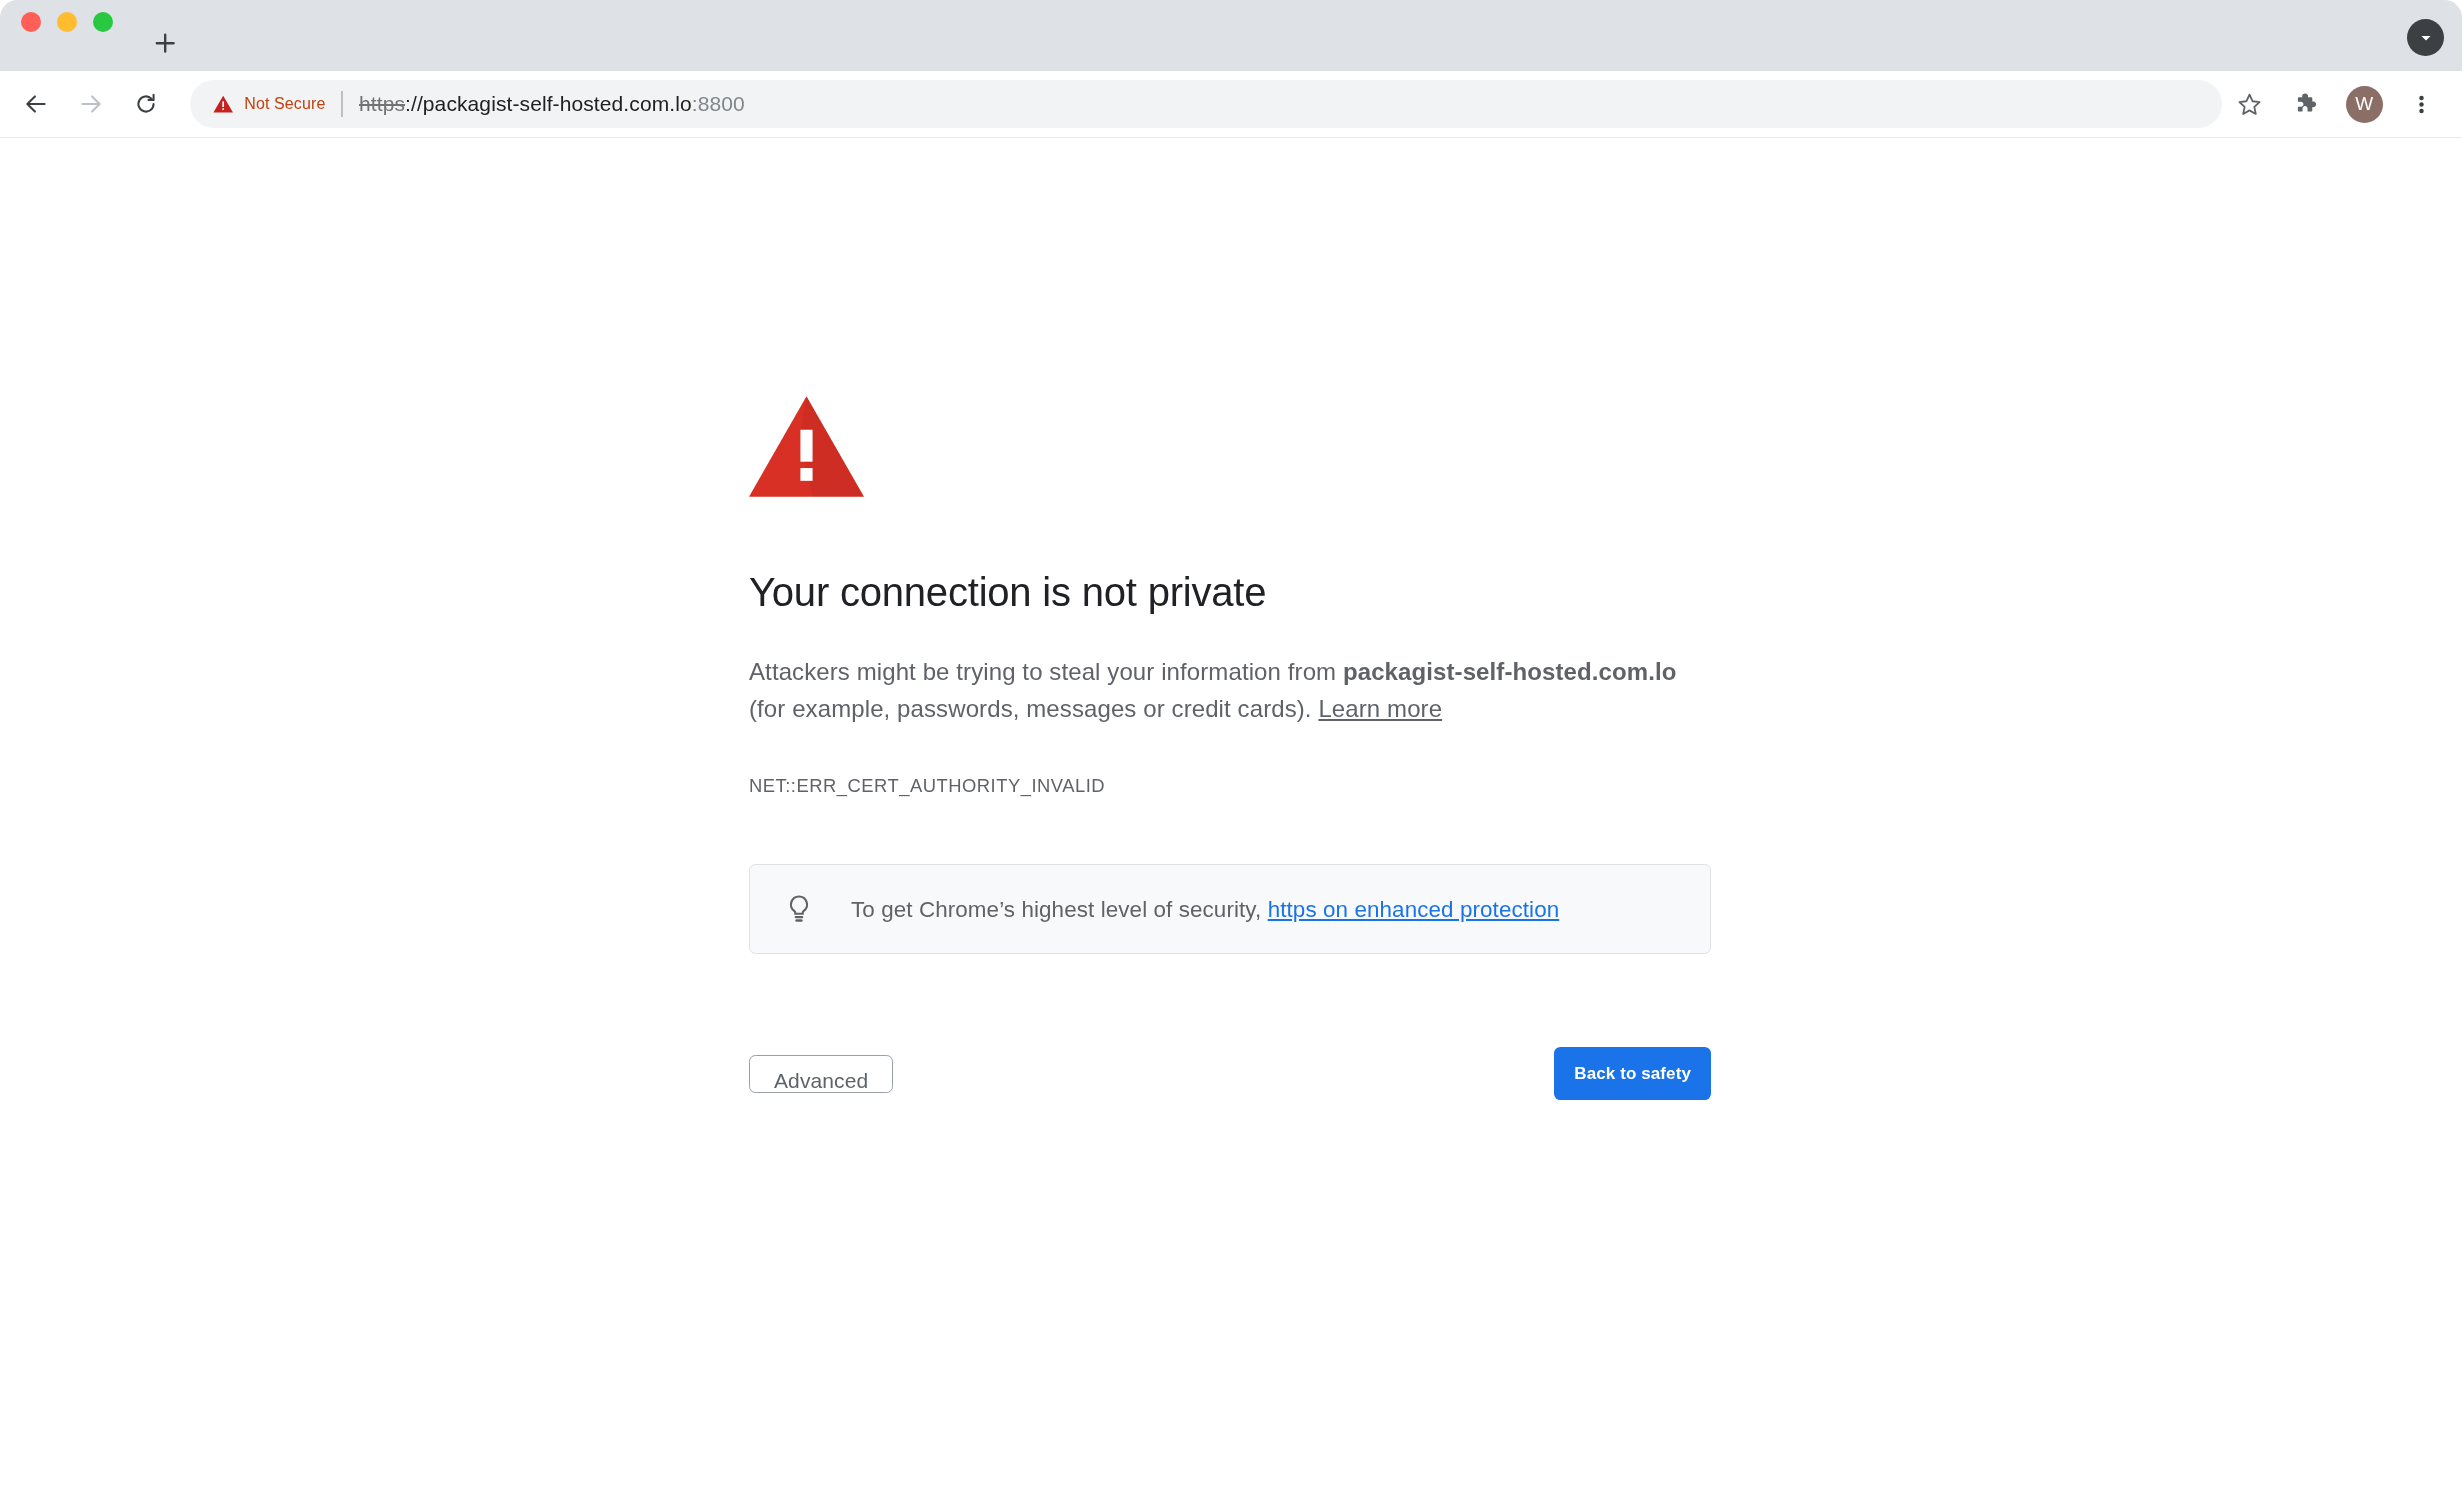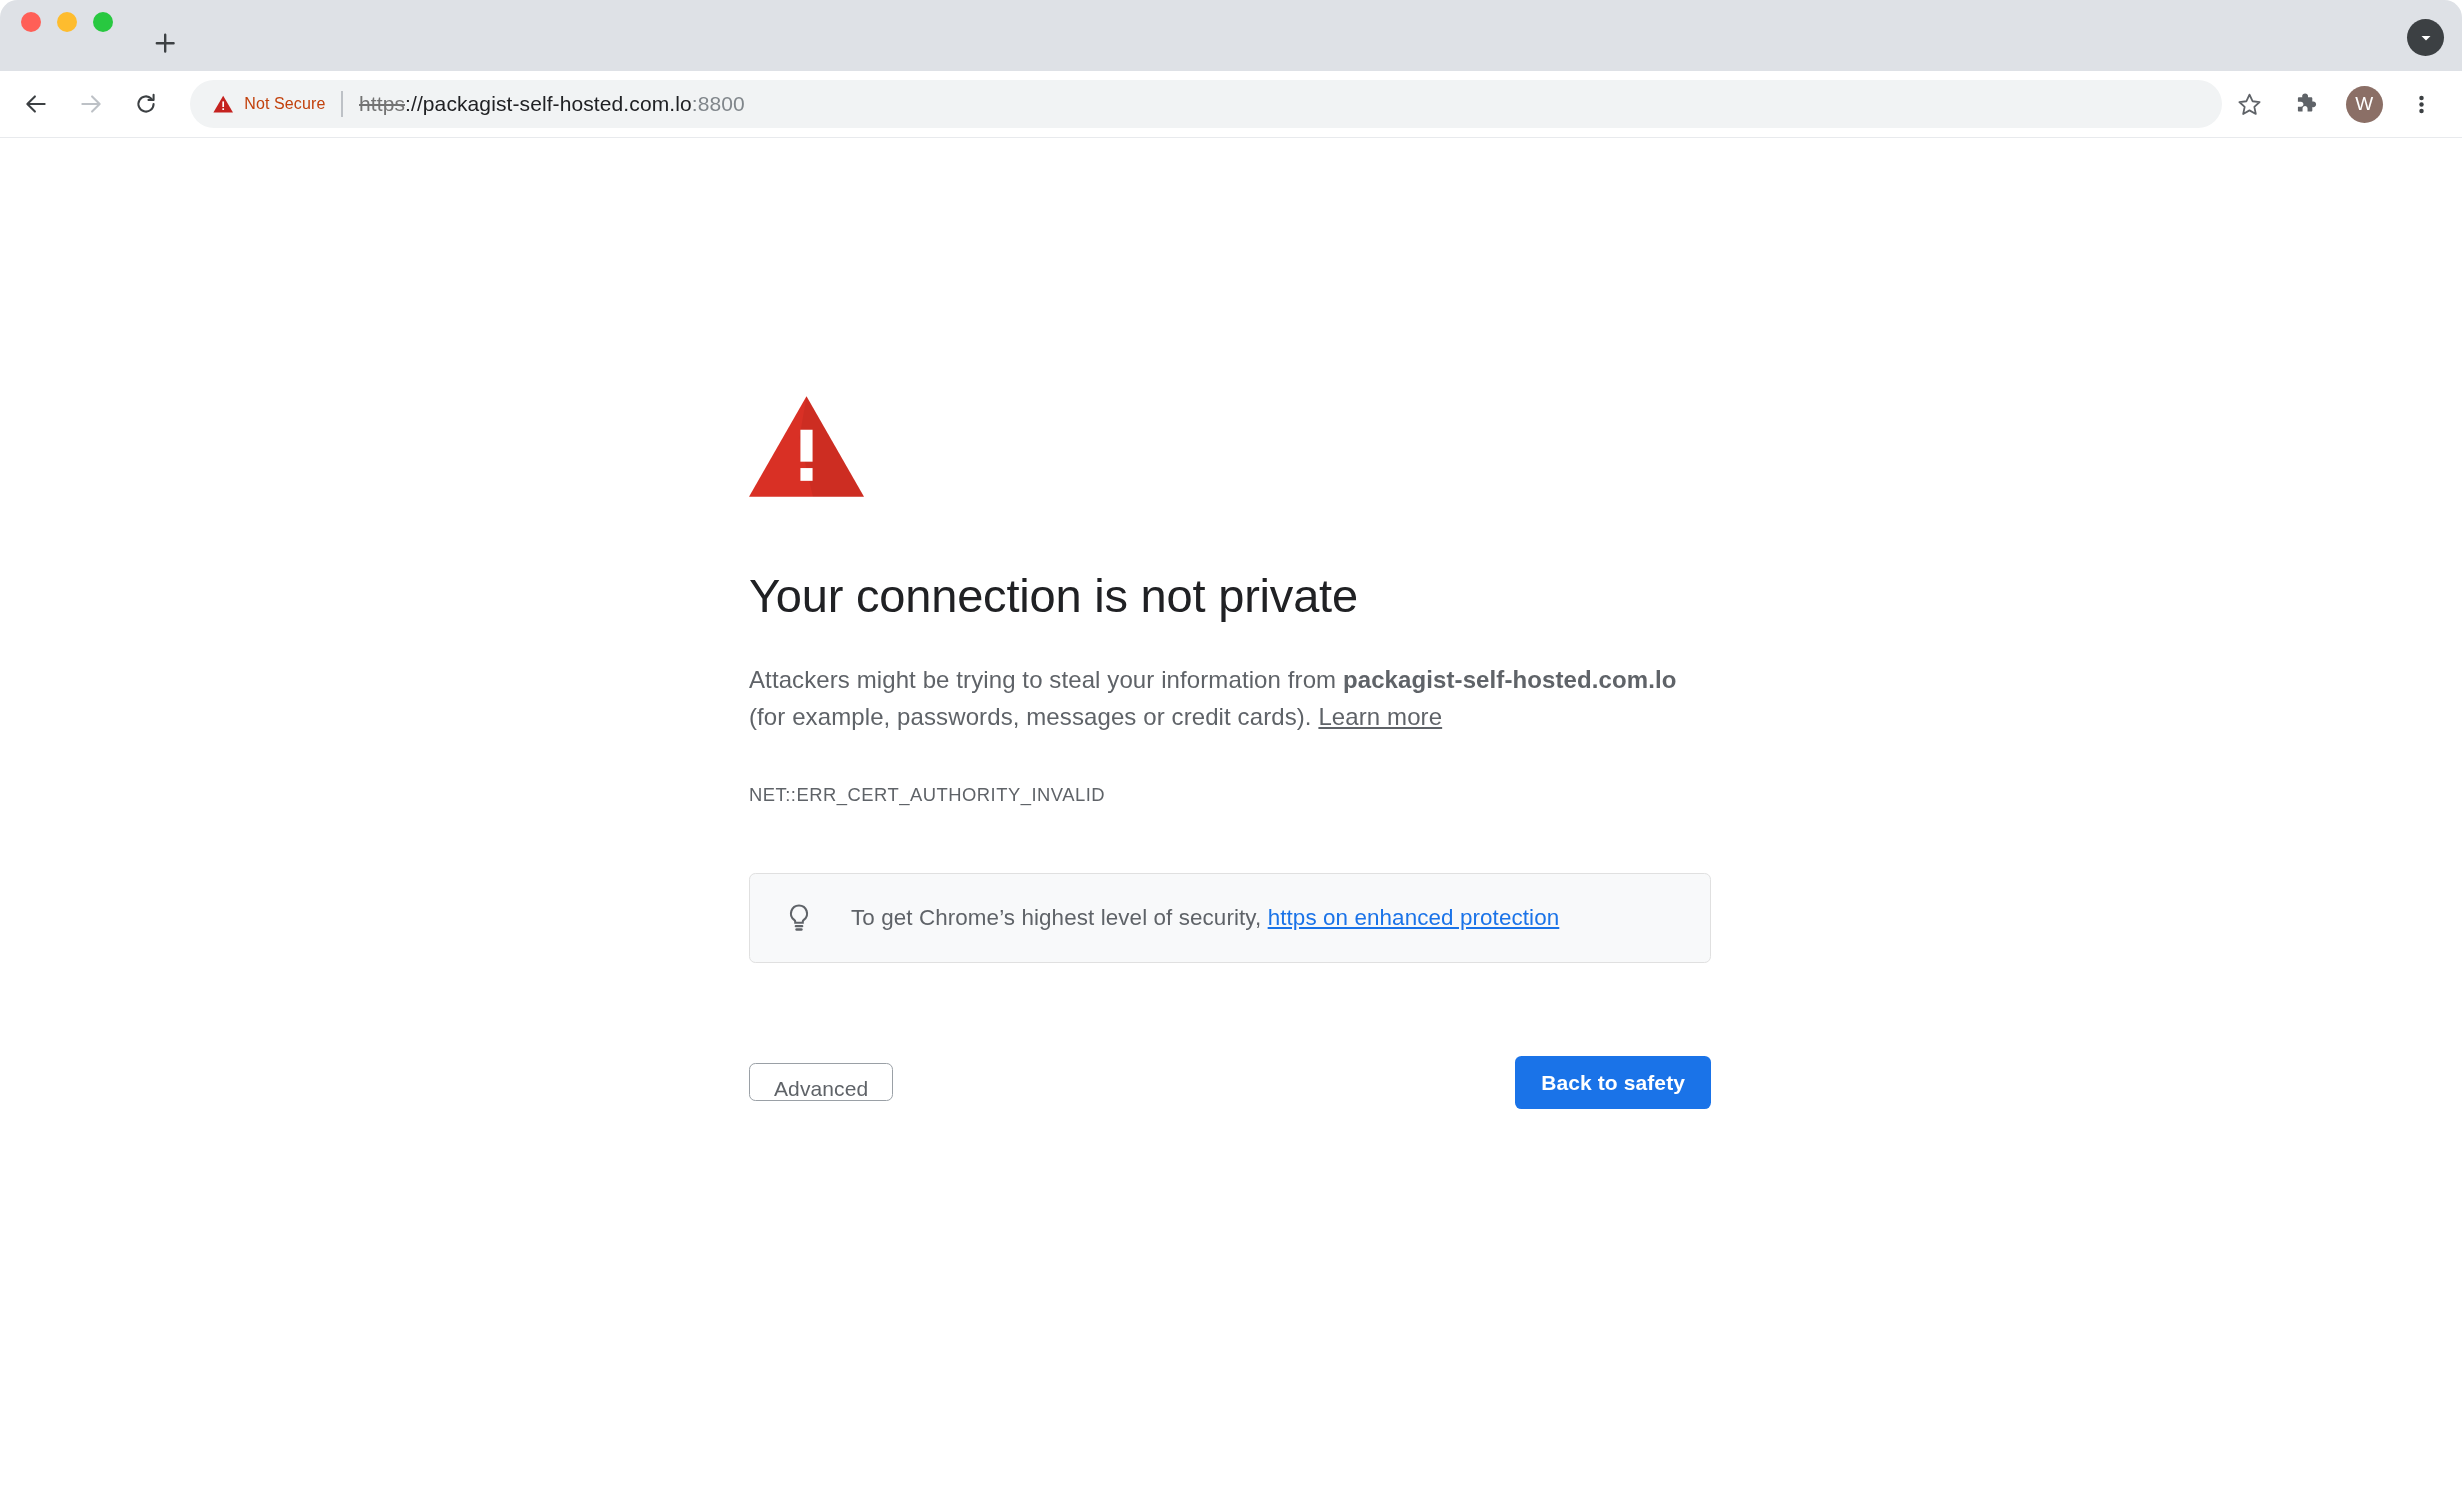--- a/index.html
+++ b/index.html
@@ -247,7 +247,7 @@
     margin-bottom: 71px;
   }
   .heading {
-    font-size: 47px;
+    font-size: 40px;
     font-weight: normal;
     color: #202124;
     margin: 0 0 38px 0;

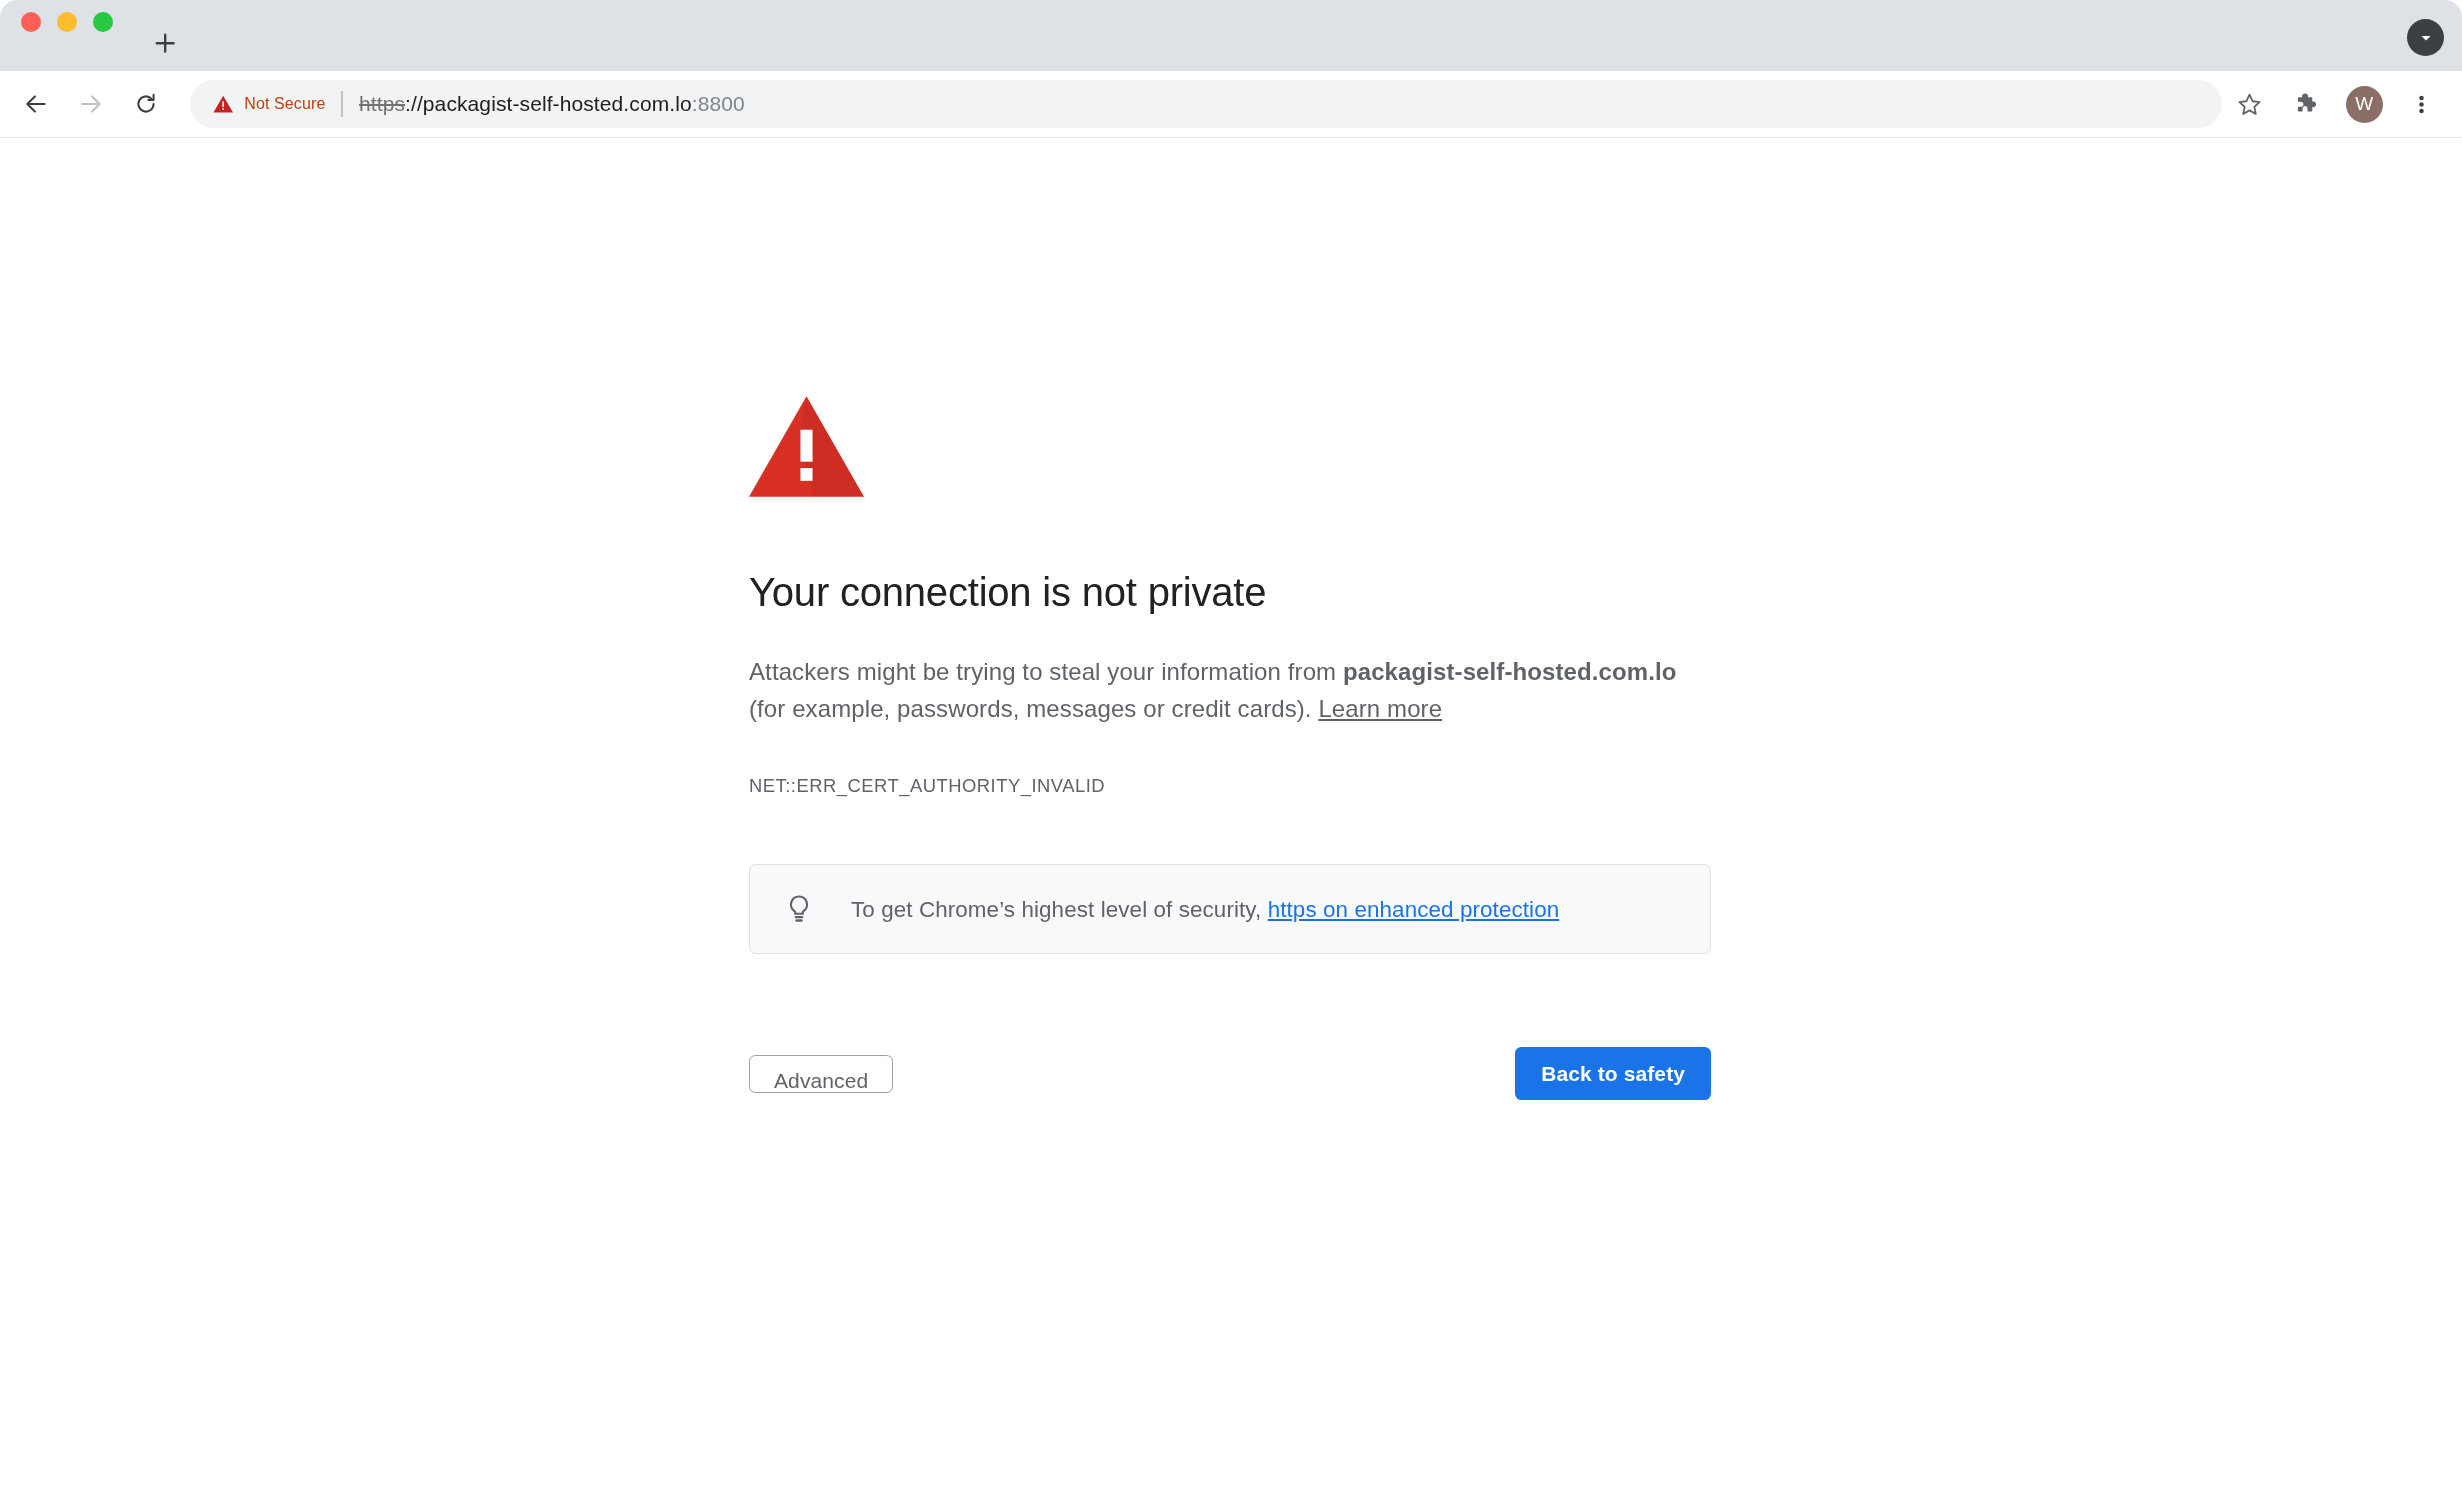--- a/index.html
+++ b/index.html
@@ -334,9 +334,9 @@
     border: none;
     border-radius: 6.4px;
     color: #ffffff;
-    font-size: 21px;
+    font-size: 17px;
     font-weight: bold;
-    padding: 0 26px;
+    padding: 0 20px;
     height: 53px;
     line-height: 53px;
     font-family: "Liberation Sans", sans-serif;

